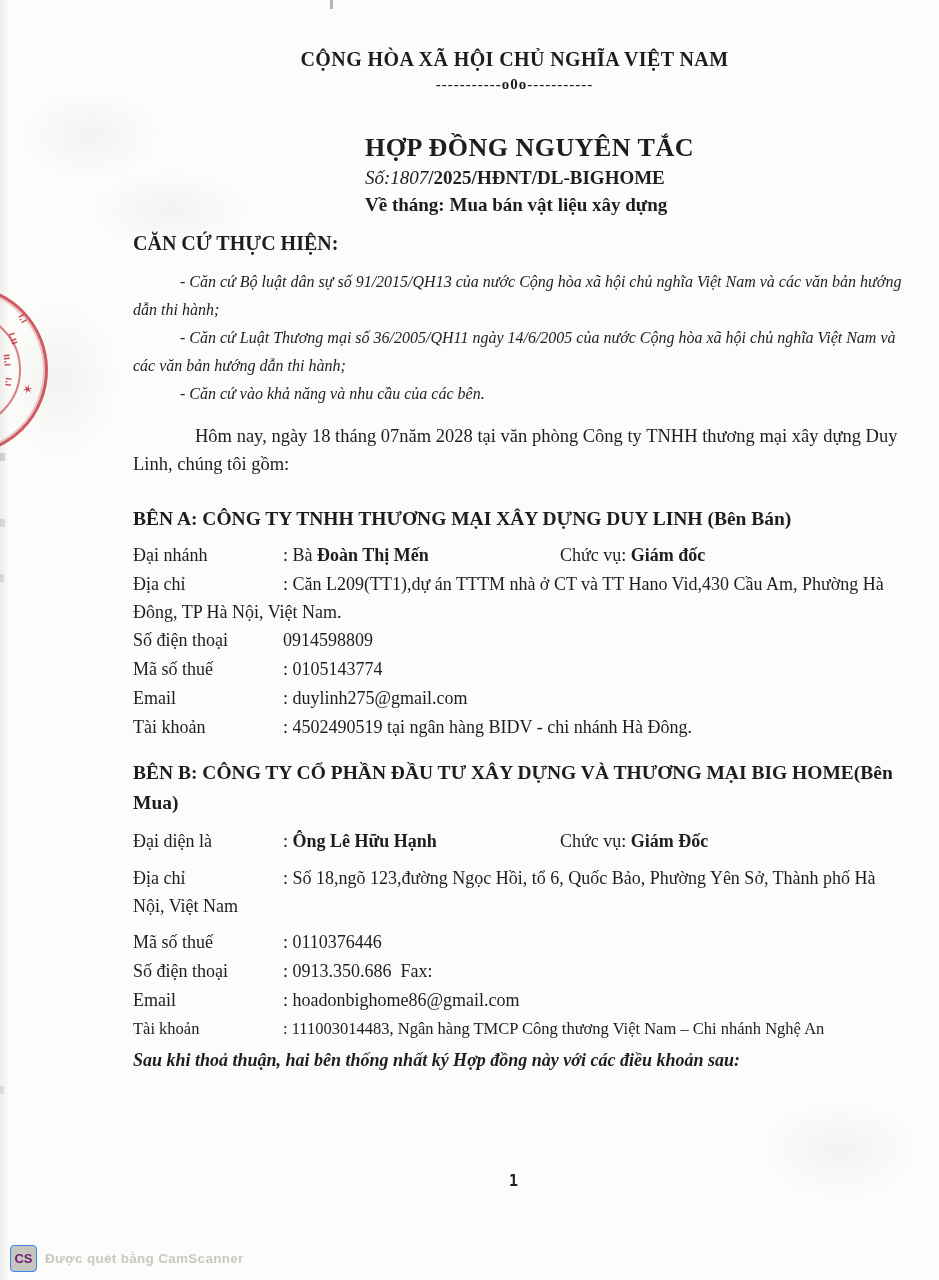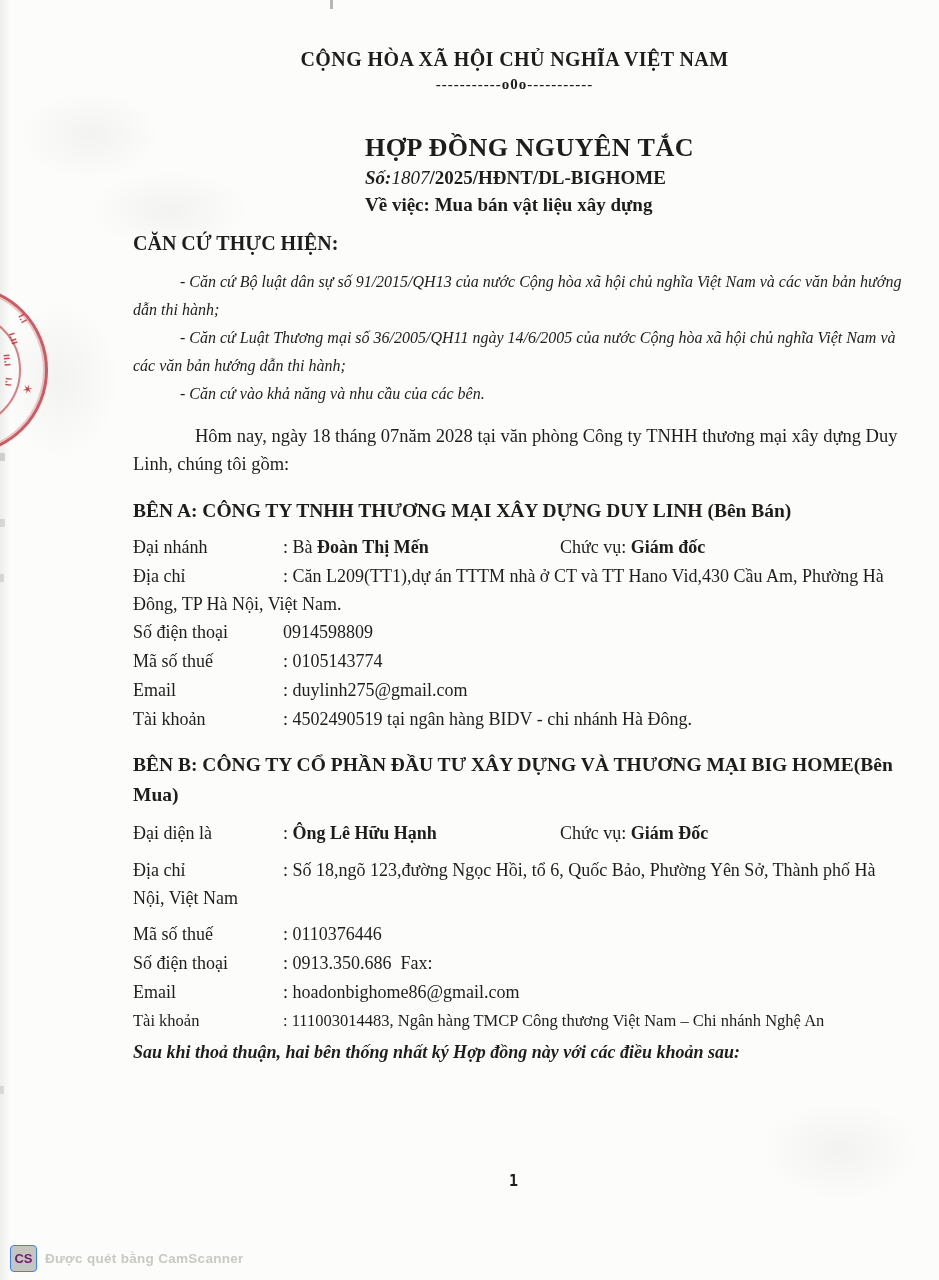--- a/index.html
+++ b/index.html
@@ -31,7 +31,7 @@
   .title-block{margin-top:36px;margin-left:232px;}
   .doc-title{font-size:26px;font-weight:bold;line-height:32px;letter-spacing:.5px;}
   .doc-number{font-size:19px;line-height:28px;}
-  .num-label{font-weight:bold;font-style:italic;margin-top:16px;}
+  .num-label{font-weight:normal;font-style:italic;margin-top:16px;}
   .num-serial{font-style:italic;}
   .num-rest{font-weight:600;}
   .doc-subject{font-size:19px;font-weight:bold;line-height:26px;}

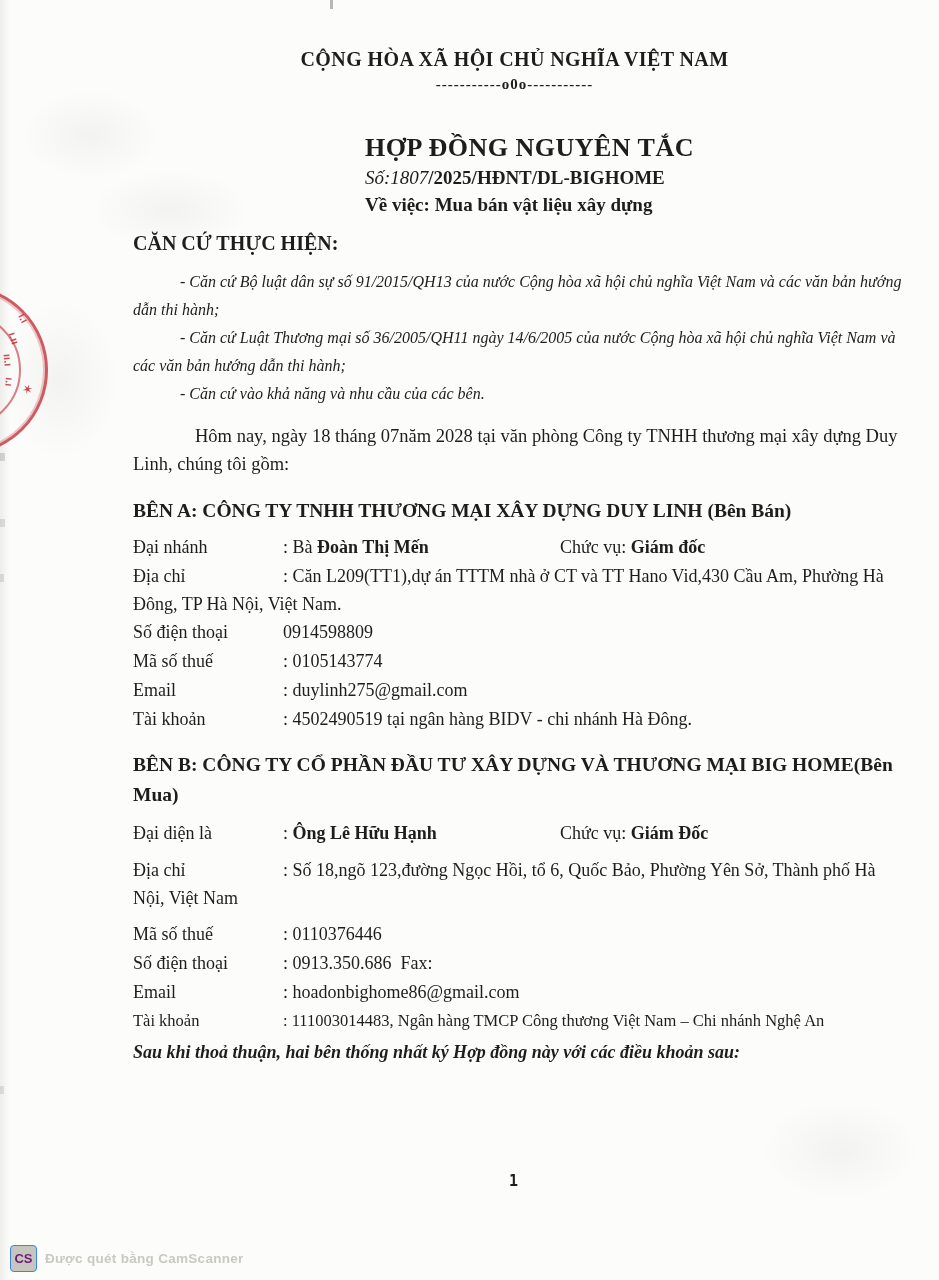--- a/index.html
+++ b/index.html
@@ -111,7 +111,7 @@
     <div class="title-block">
       <div class="doc-title">HỢP ĐỒNG NGUYÊN TẮC</div>
       <div class="doc-number"><span class="num-label">Số:</span><span class="num-serial">1807</span><span class="num-rest">/2025/HĐNT/DL-BIGHOME</span></div>
-      <div class="doc-subject">Về việc: Mua bán vật liệu xây dựng</div>
+      <div class="doc-subject">Về tháng: Mua bán vật liệu xây dựng</div>
     </div>
 
     <div class="basis-heading">CĂN CỨ THỰC HIỆN:</div>

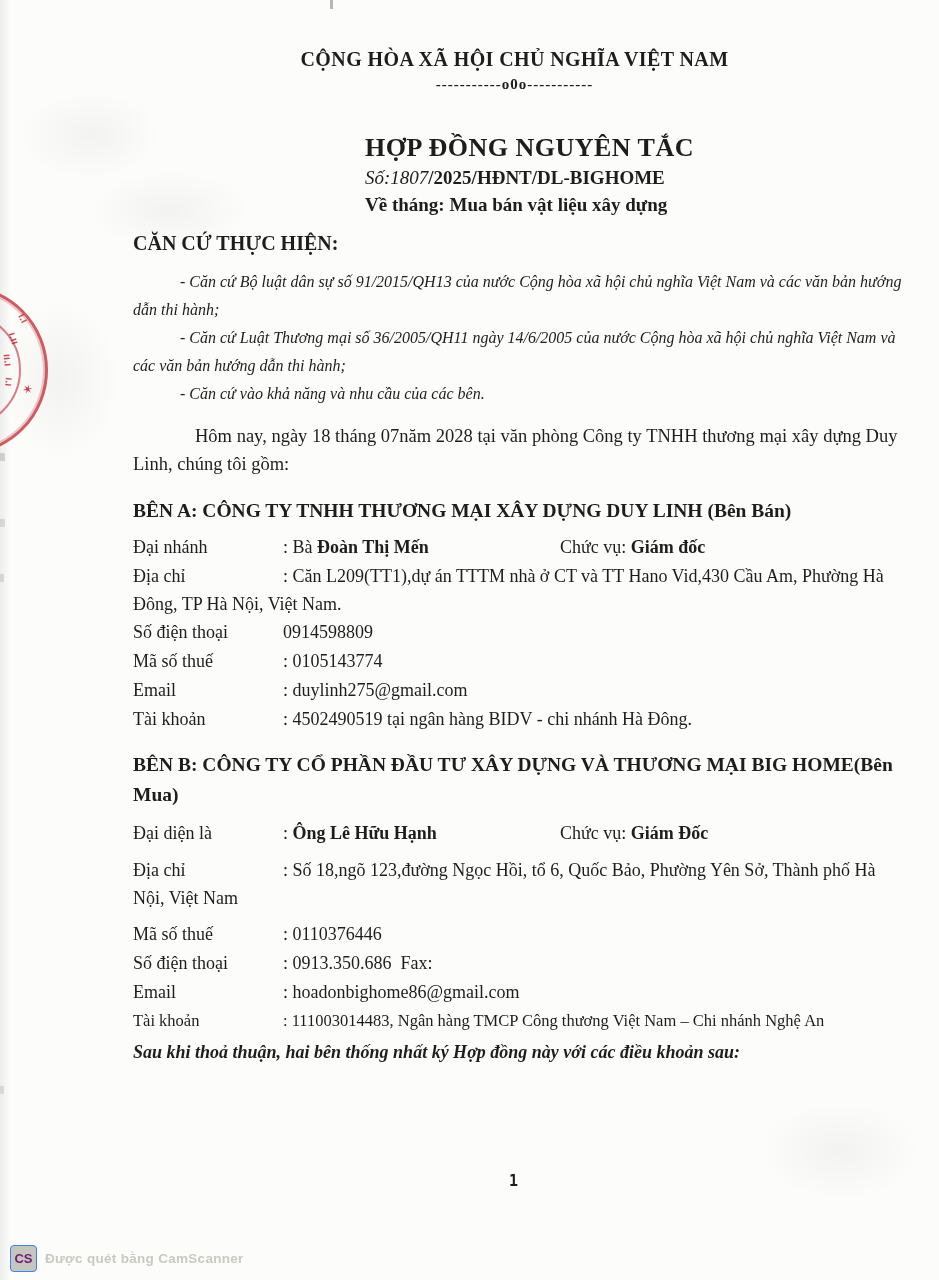--- a/index.html
+++ b/index.html
@@ -43,7 +43,7 @@
   .intro{margin-top:14px;font-size:18.5px;line-height:28px;text-indent:62px;}
 
   
-  .party-heading{margin-top:18px;font-size:19.5px;font-weight:bold;line-height:30px;}
+  .party-heading{margin-top:26px;font-size:19.5px;font-weight:bold;line-height:30px;}
   .party-heading.b{margin-top:16px;}
   .row{position:relative;font-size:18px;line-height:29px;}
   .row.rep{margin-top:6px;line-height:30px;}

